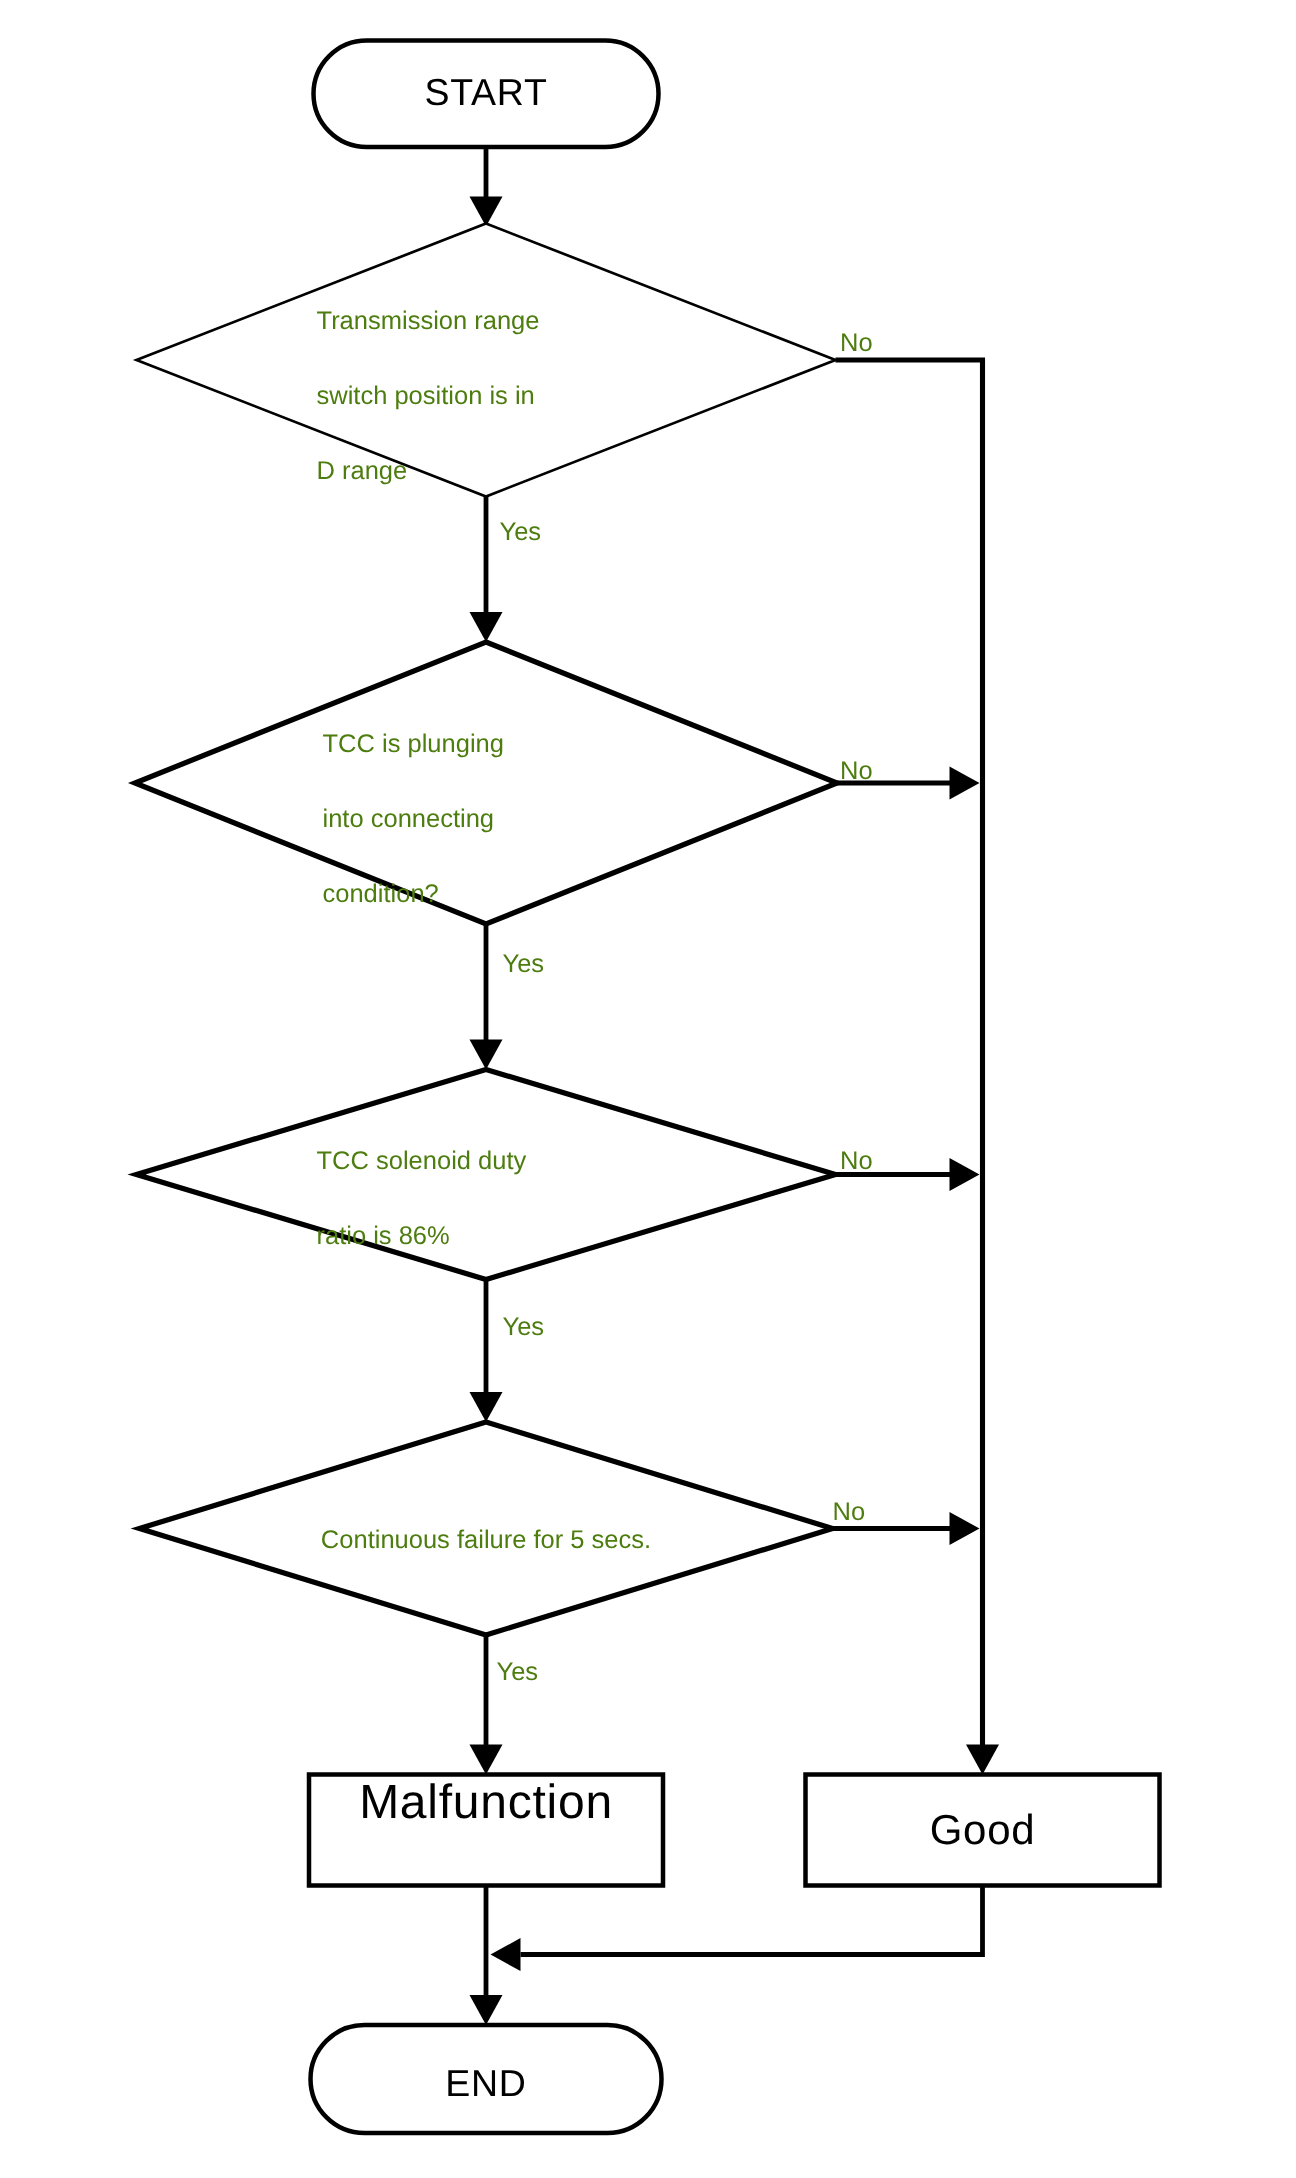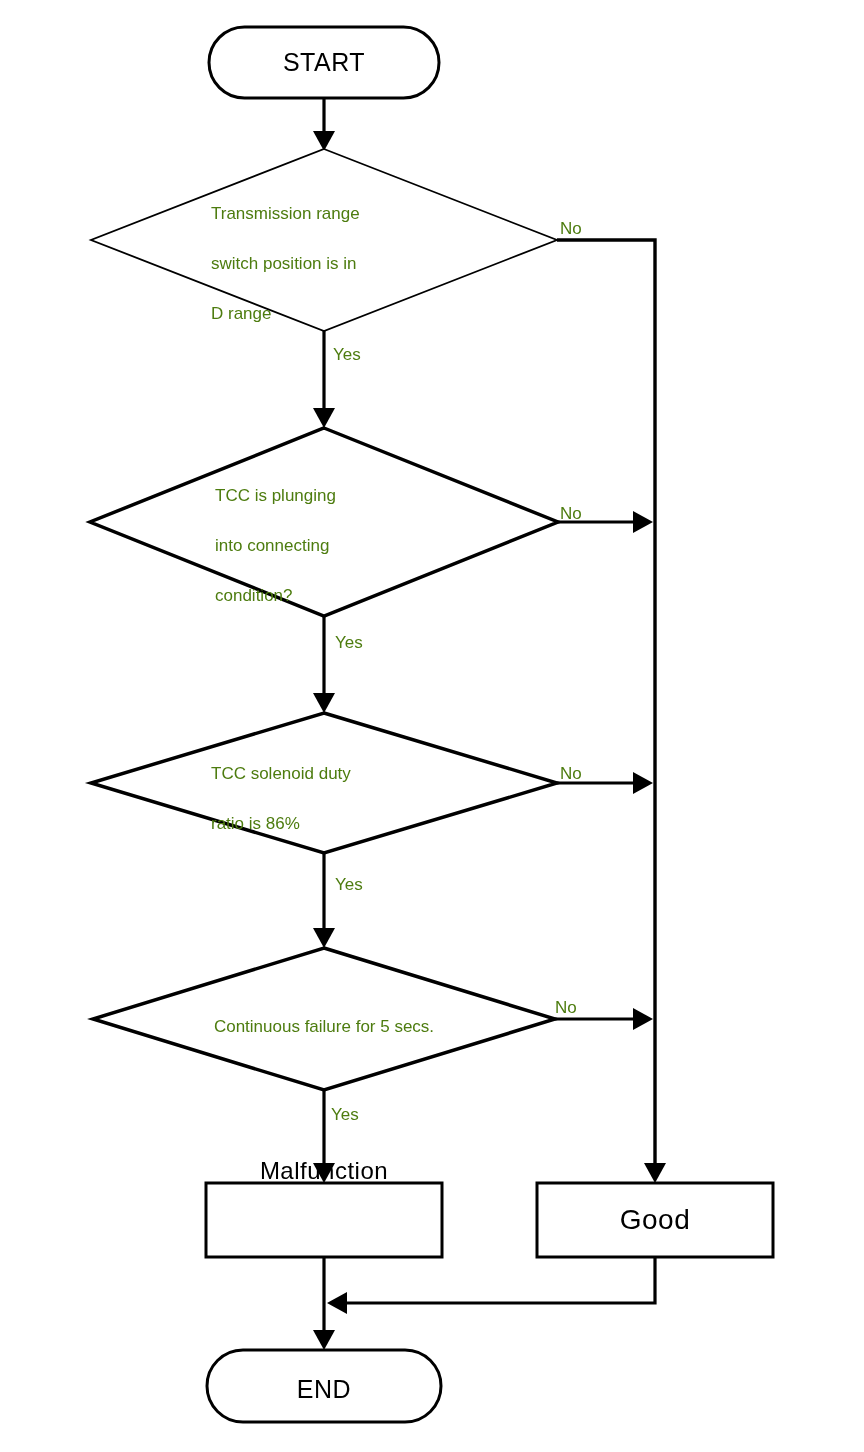--- a/index.html
+++ b/index.html
@@ -111,7 +111,7 @@
 
   <div class="lbl center-text" style="left:93px; top:1002px; width:462px;">Continuous failure for 5 secs.</div>
 
-  <div class="node-lbl" style="left:206px; top:1126px; width:236px; height:90px; font-size:24px;">Malfunction</div>
+  <div class="node-lbl" style="left:206px; top:1156px; width:236px; height:90px; font-size:32px;">Malfunction</div>
 
   <div class="node-lbl" style="left:537px; top:1183px; width:236px; height:74px; font-size:28px;">Good</div>
 

